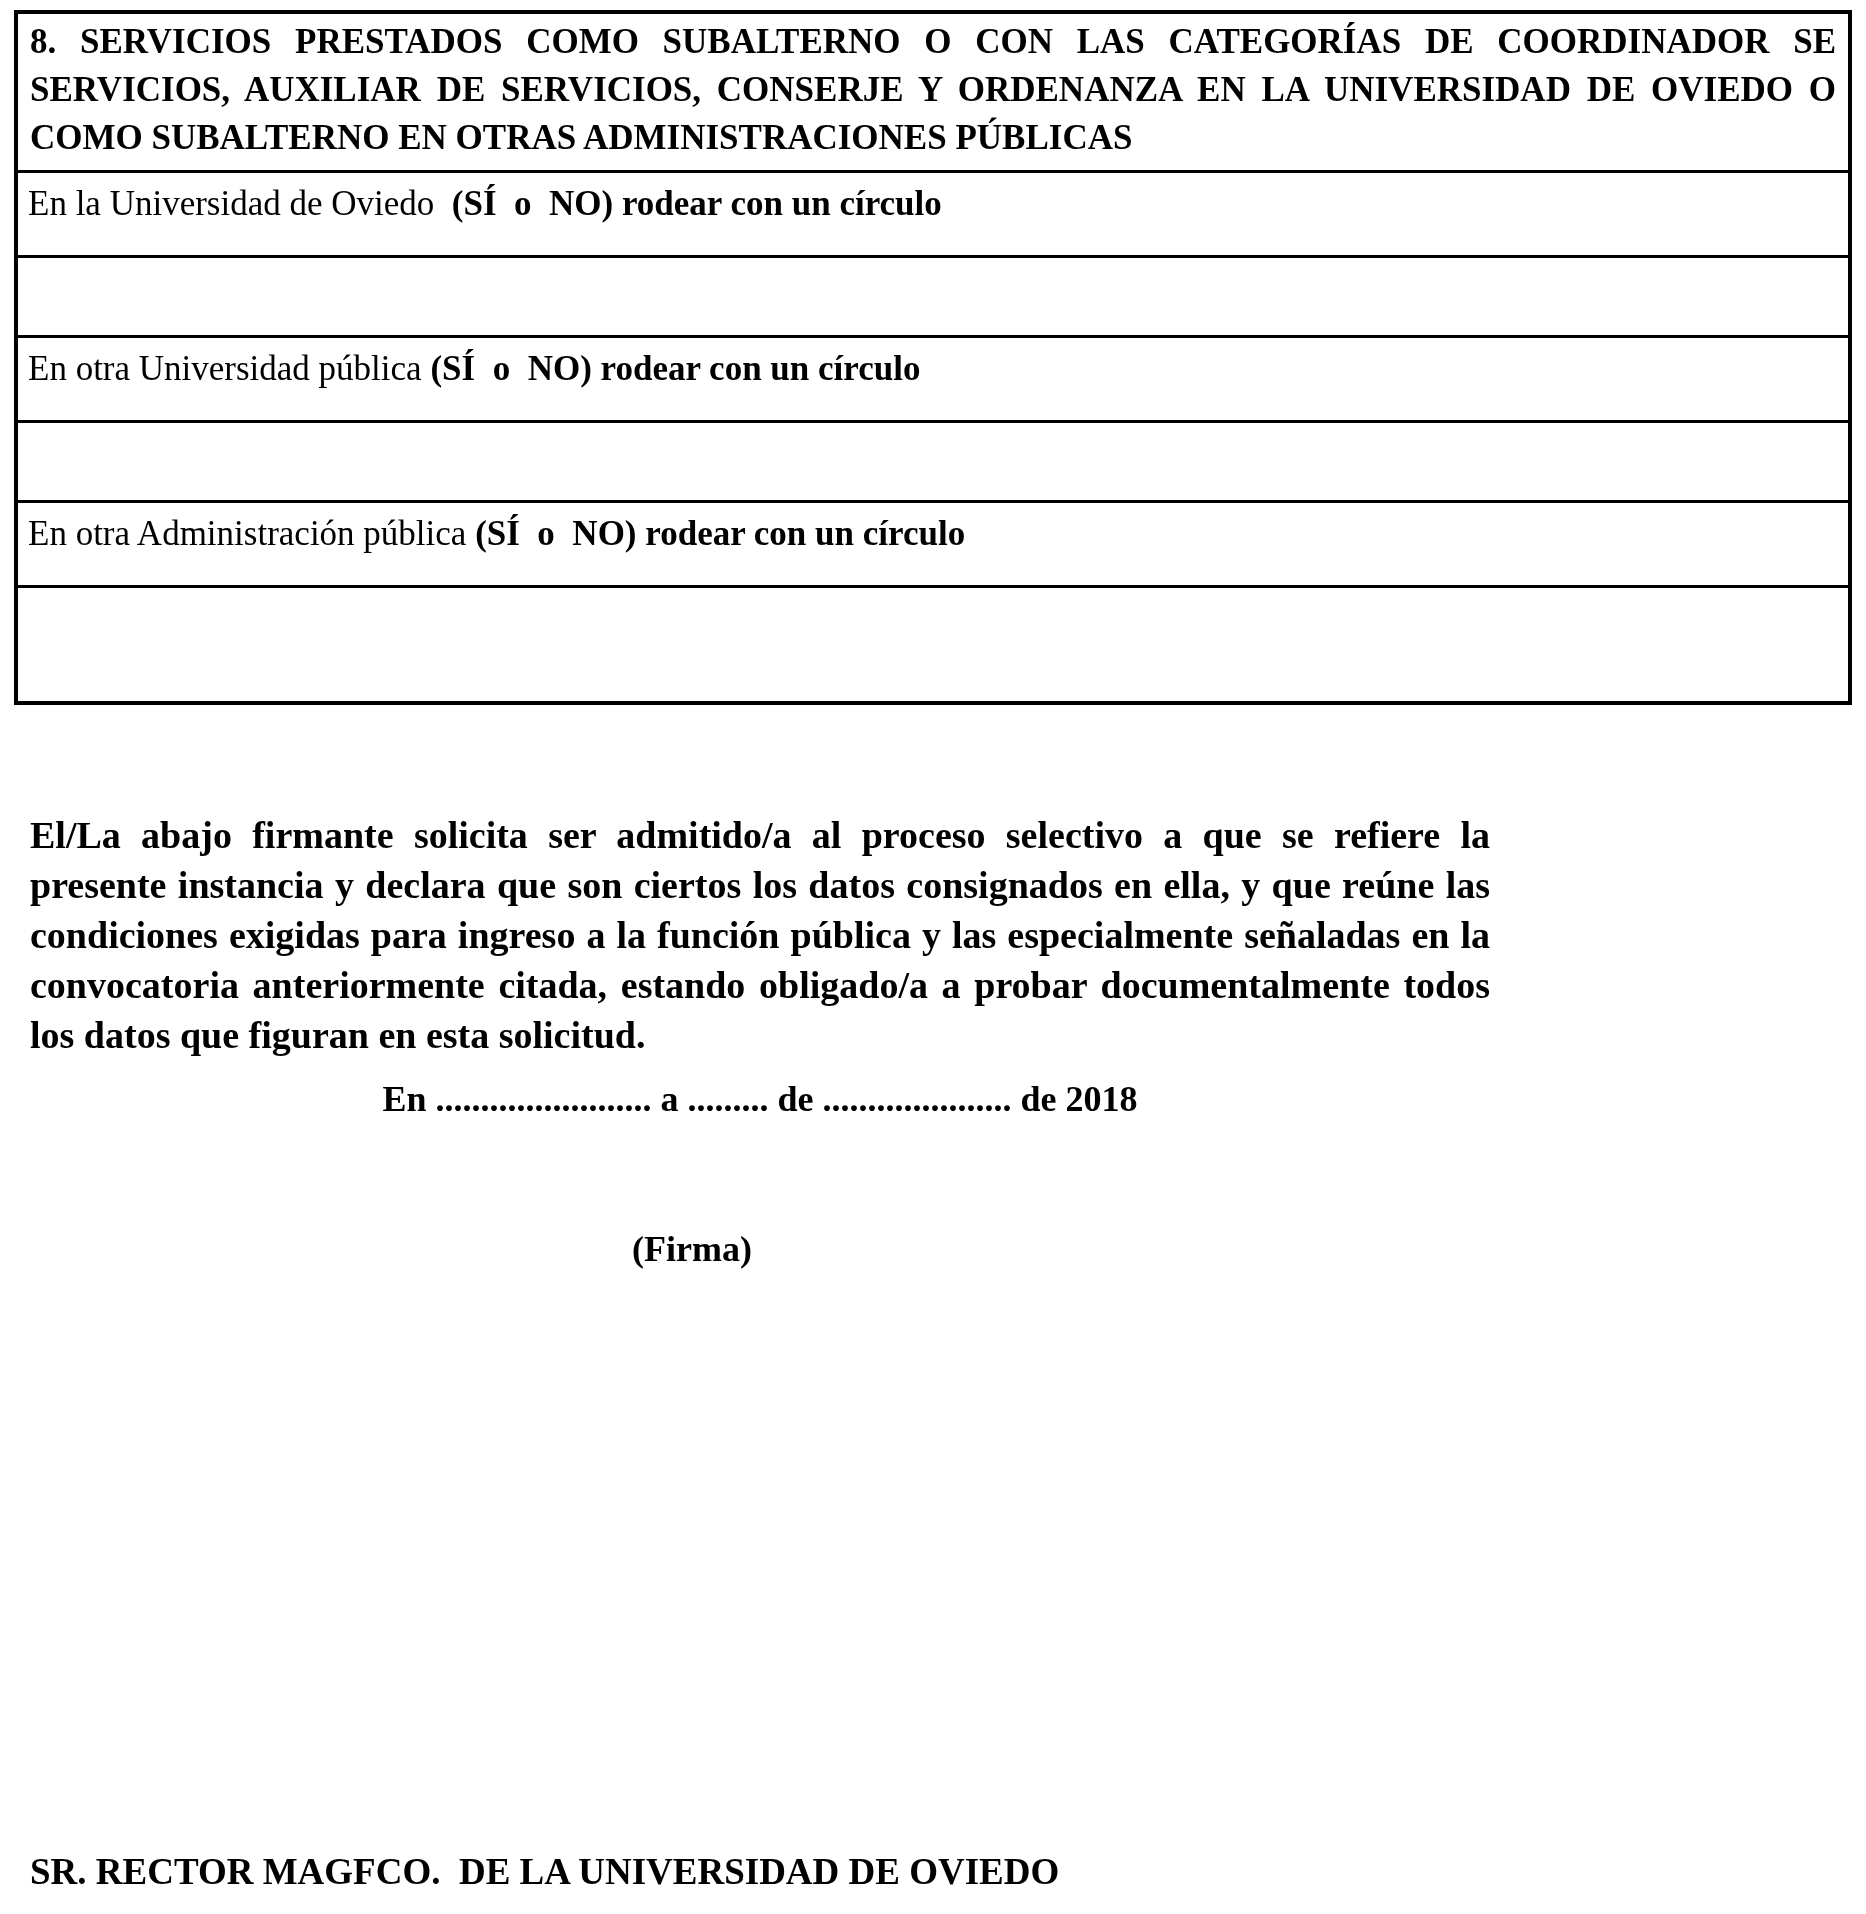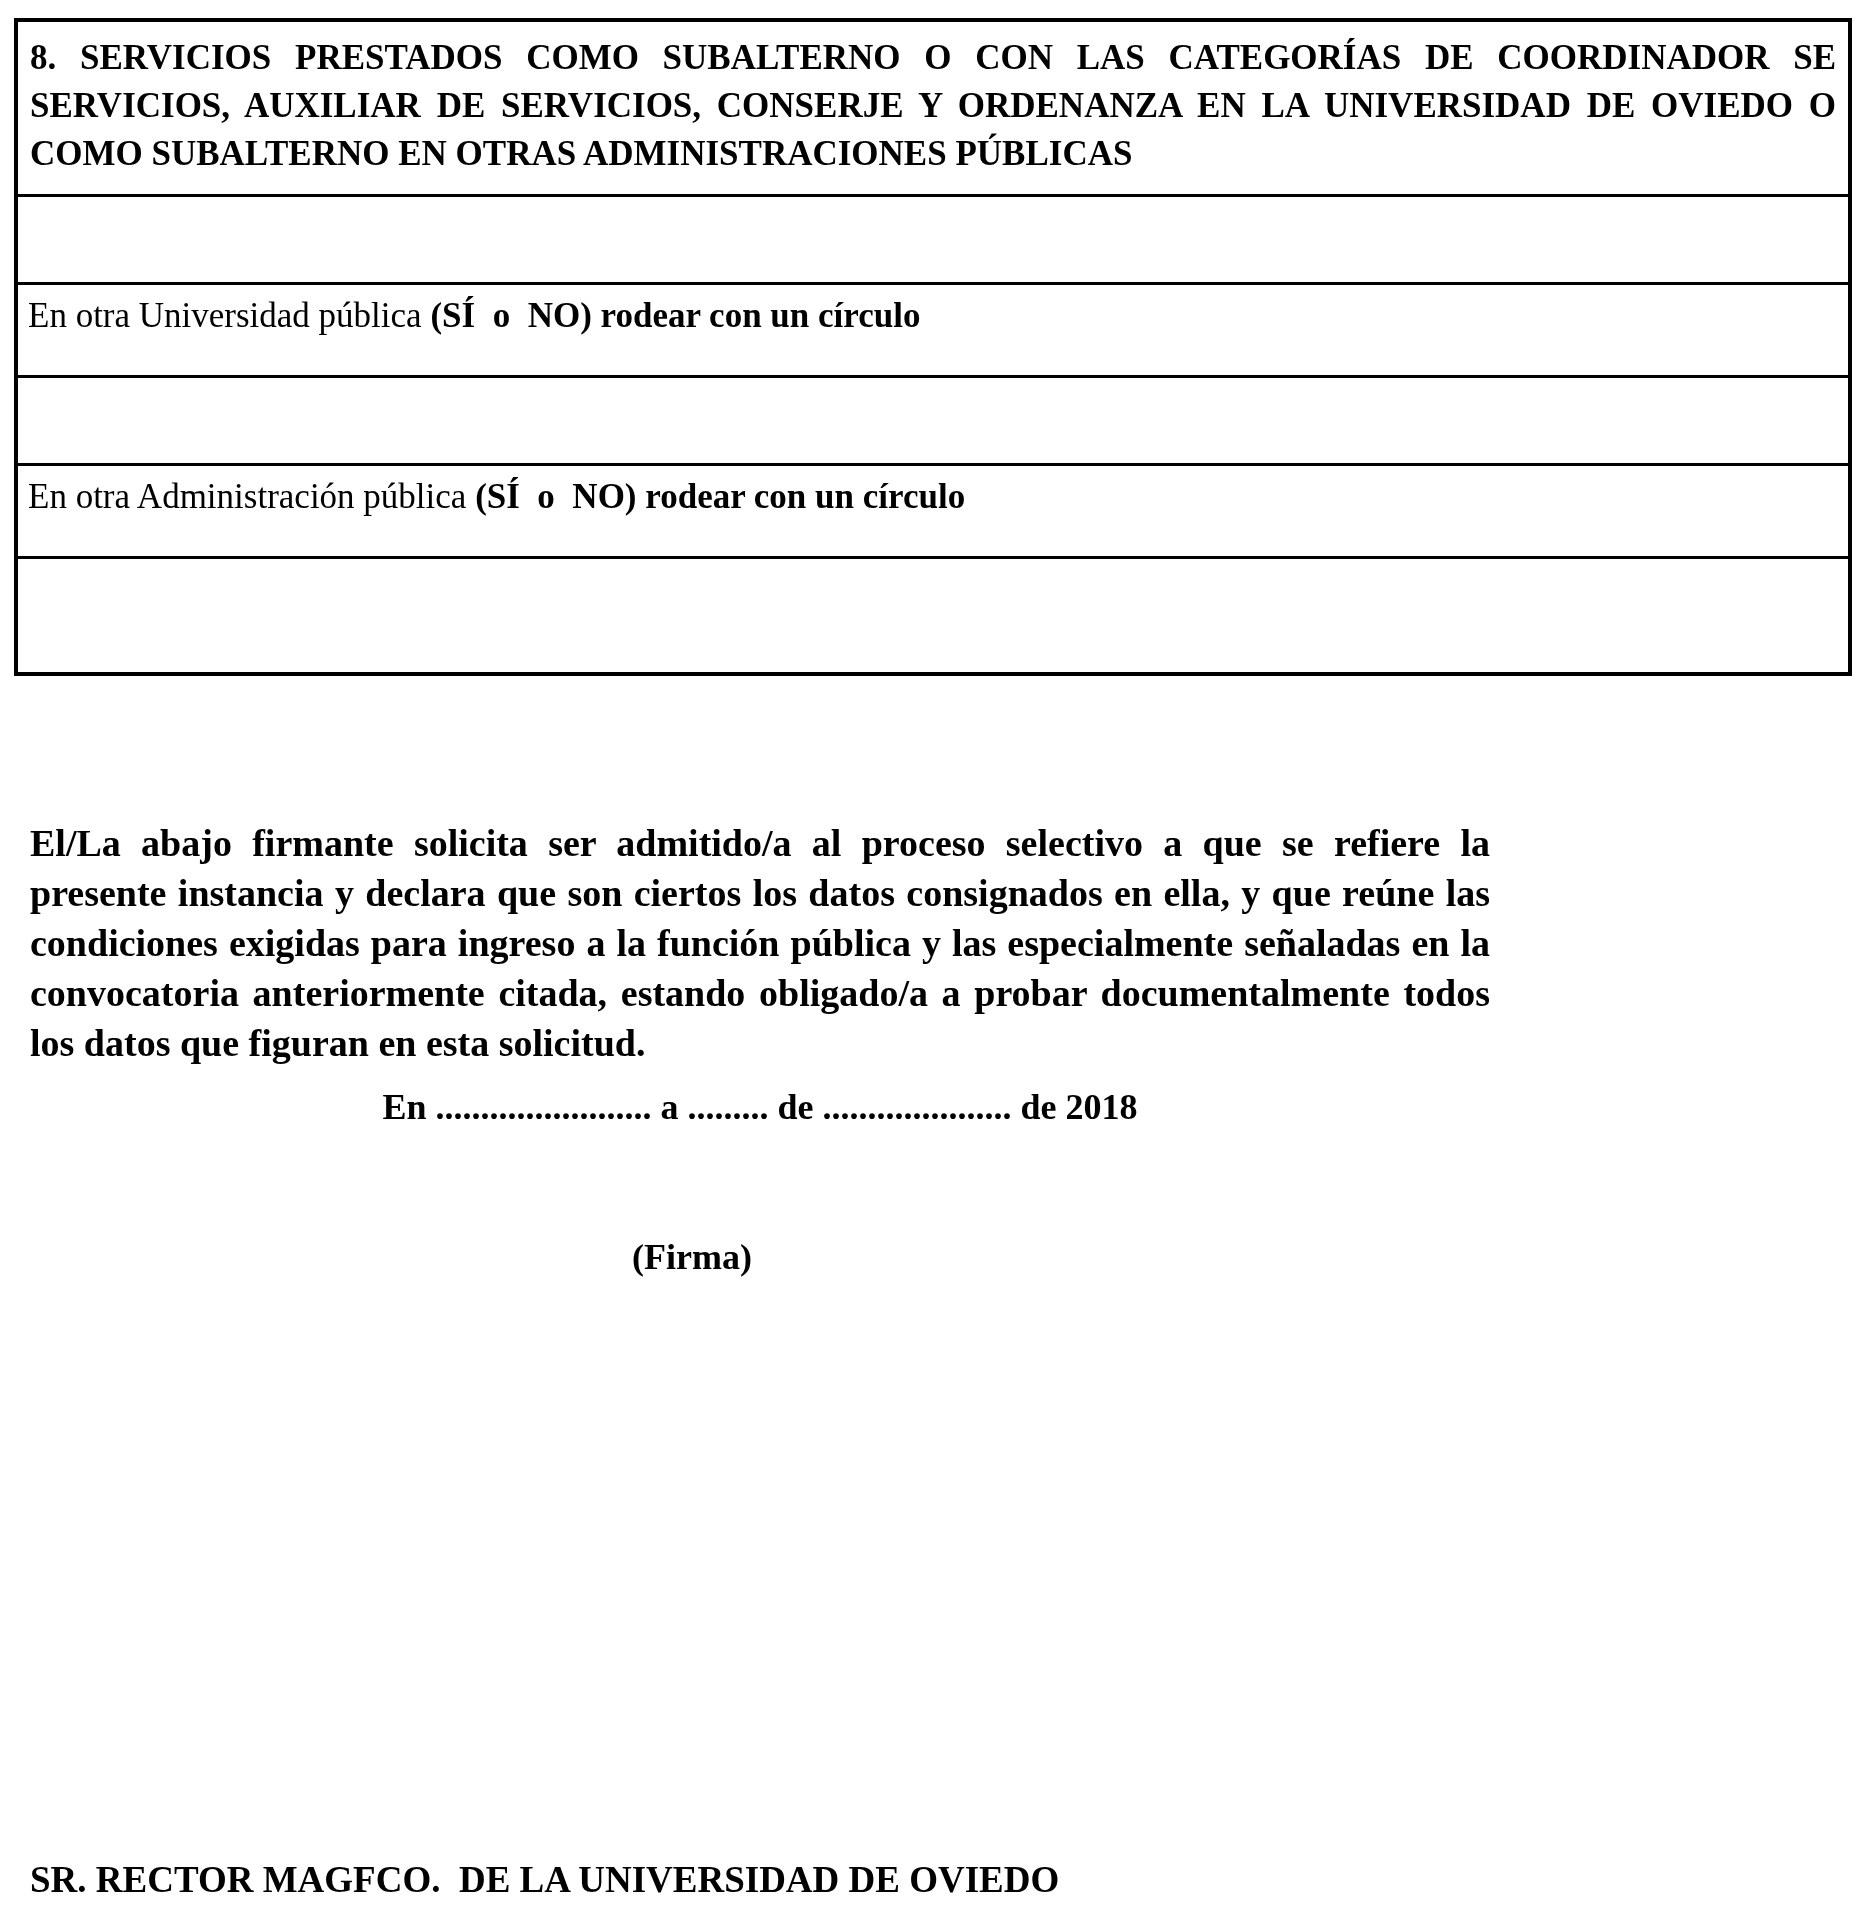--- a/index.html
+++ b/index.html
@@ -2,7 +2,7 @@
 <html><head>
 <meta charset="utf-8">
 <style>
-  * { box-sizing: border-box; margin-top: 8px; }
+  * { box-sizing: border-box; }
   html, body { margin: 0; padding: 0; }
   body {
     width: 1866px;

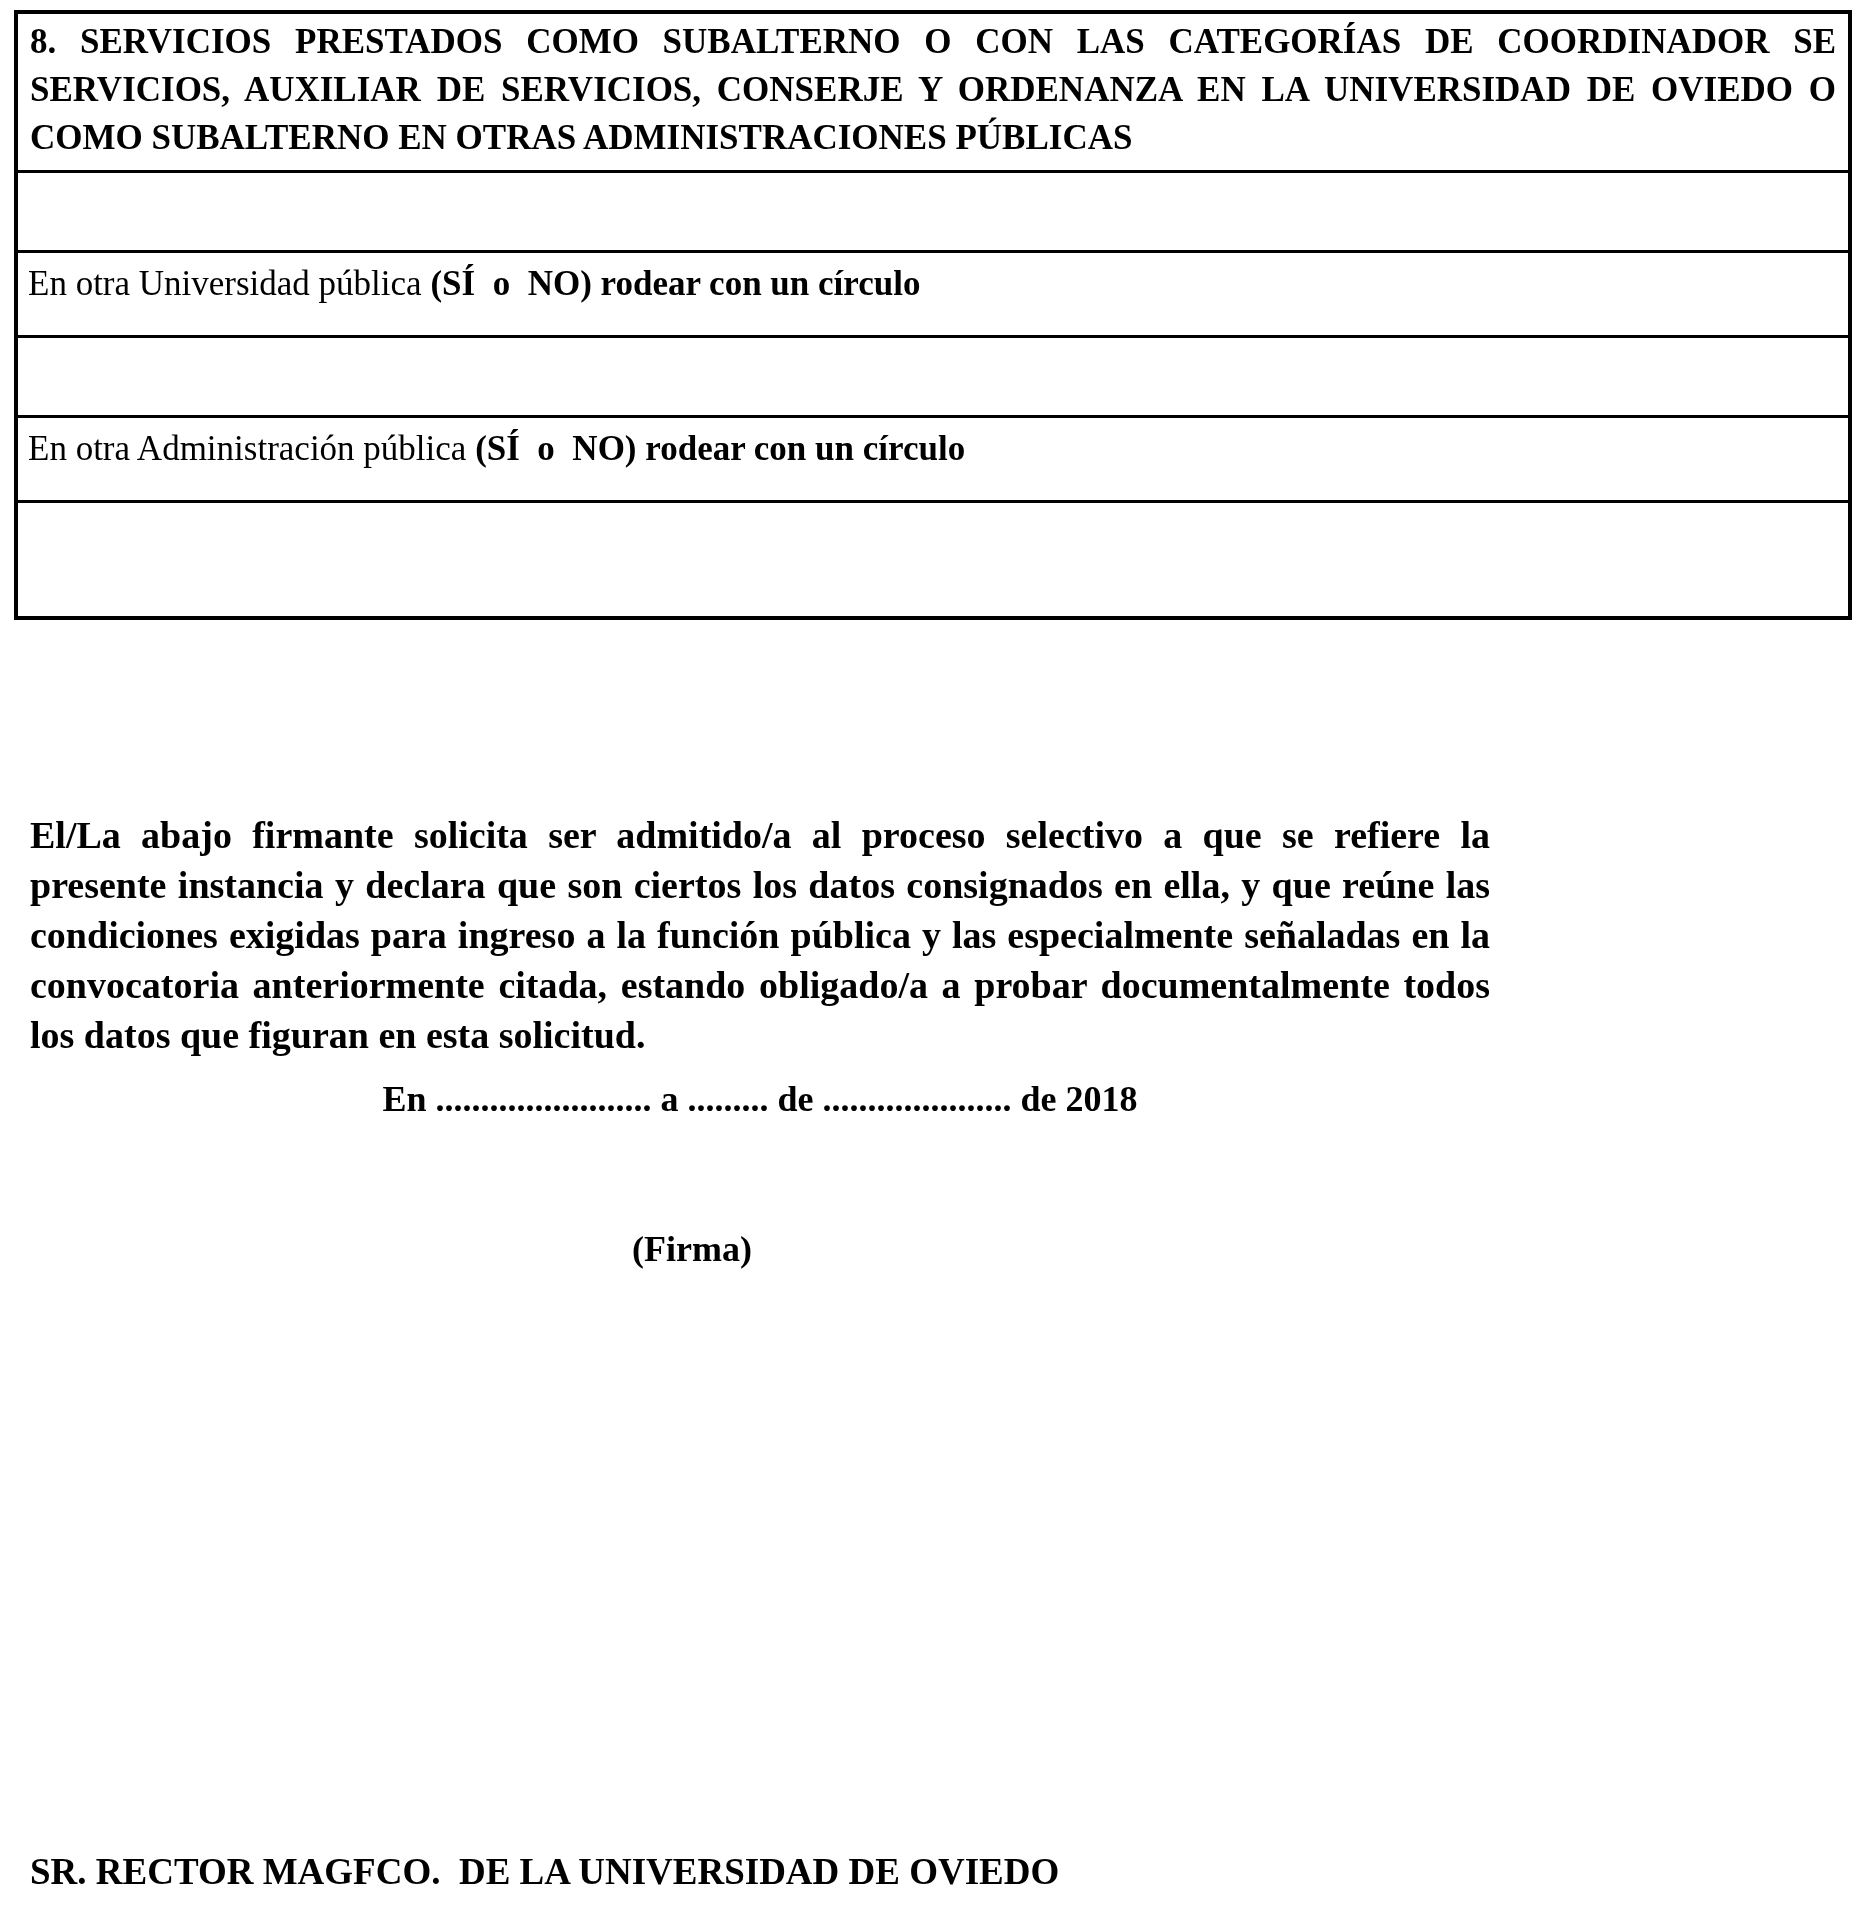--- a/index.html
+++ b/index.html
@@ -97,6 +97,7 @@
 
   <div class="cell header-cell">8. SERVICIOS PRESTADOS COMO SUBALTERNO O CON LAS CATEGORÍAS DE COORDINADOR SE SERVICIOS, AUXILIAR DE SERVICIOS, CONSERJE Y ORDENANZA EN LA UNIVERSIDAD DE OVIEDO O COMO SUBALTERNO EN OTRAS ADMINISTRACIONES PÚBLICAS</div>
 
+  <div class="cell label-row"><span>En la Universidad de Oviedo  </span><span class="bold">(SÍ  o  NO) rodear con un círculo</span></div>
 
   <div class="cell empty-row"></div>
 

